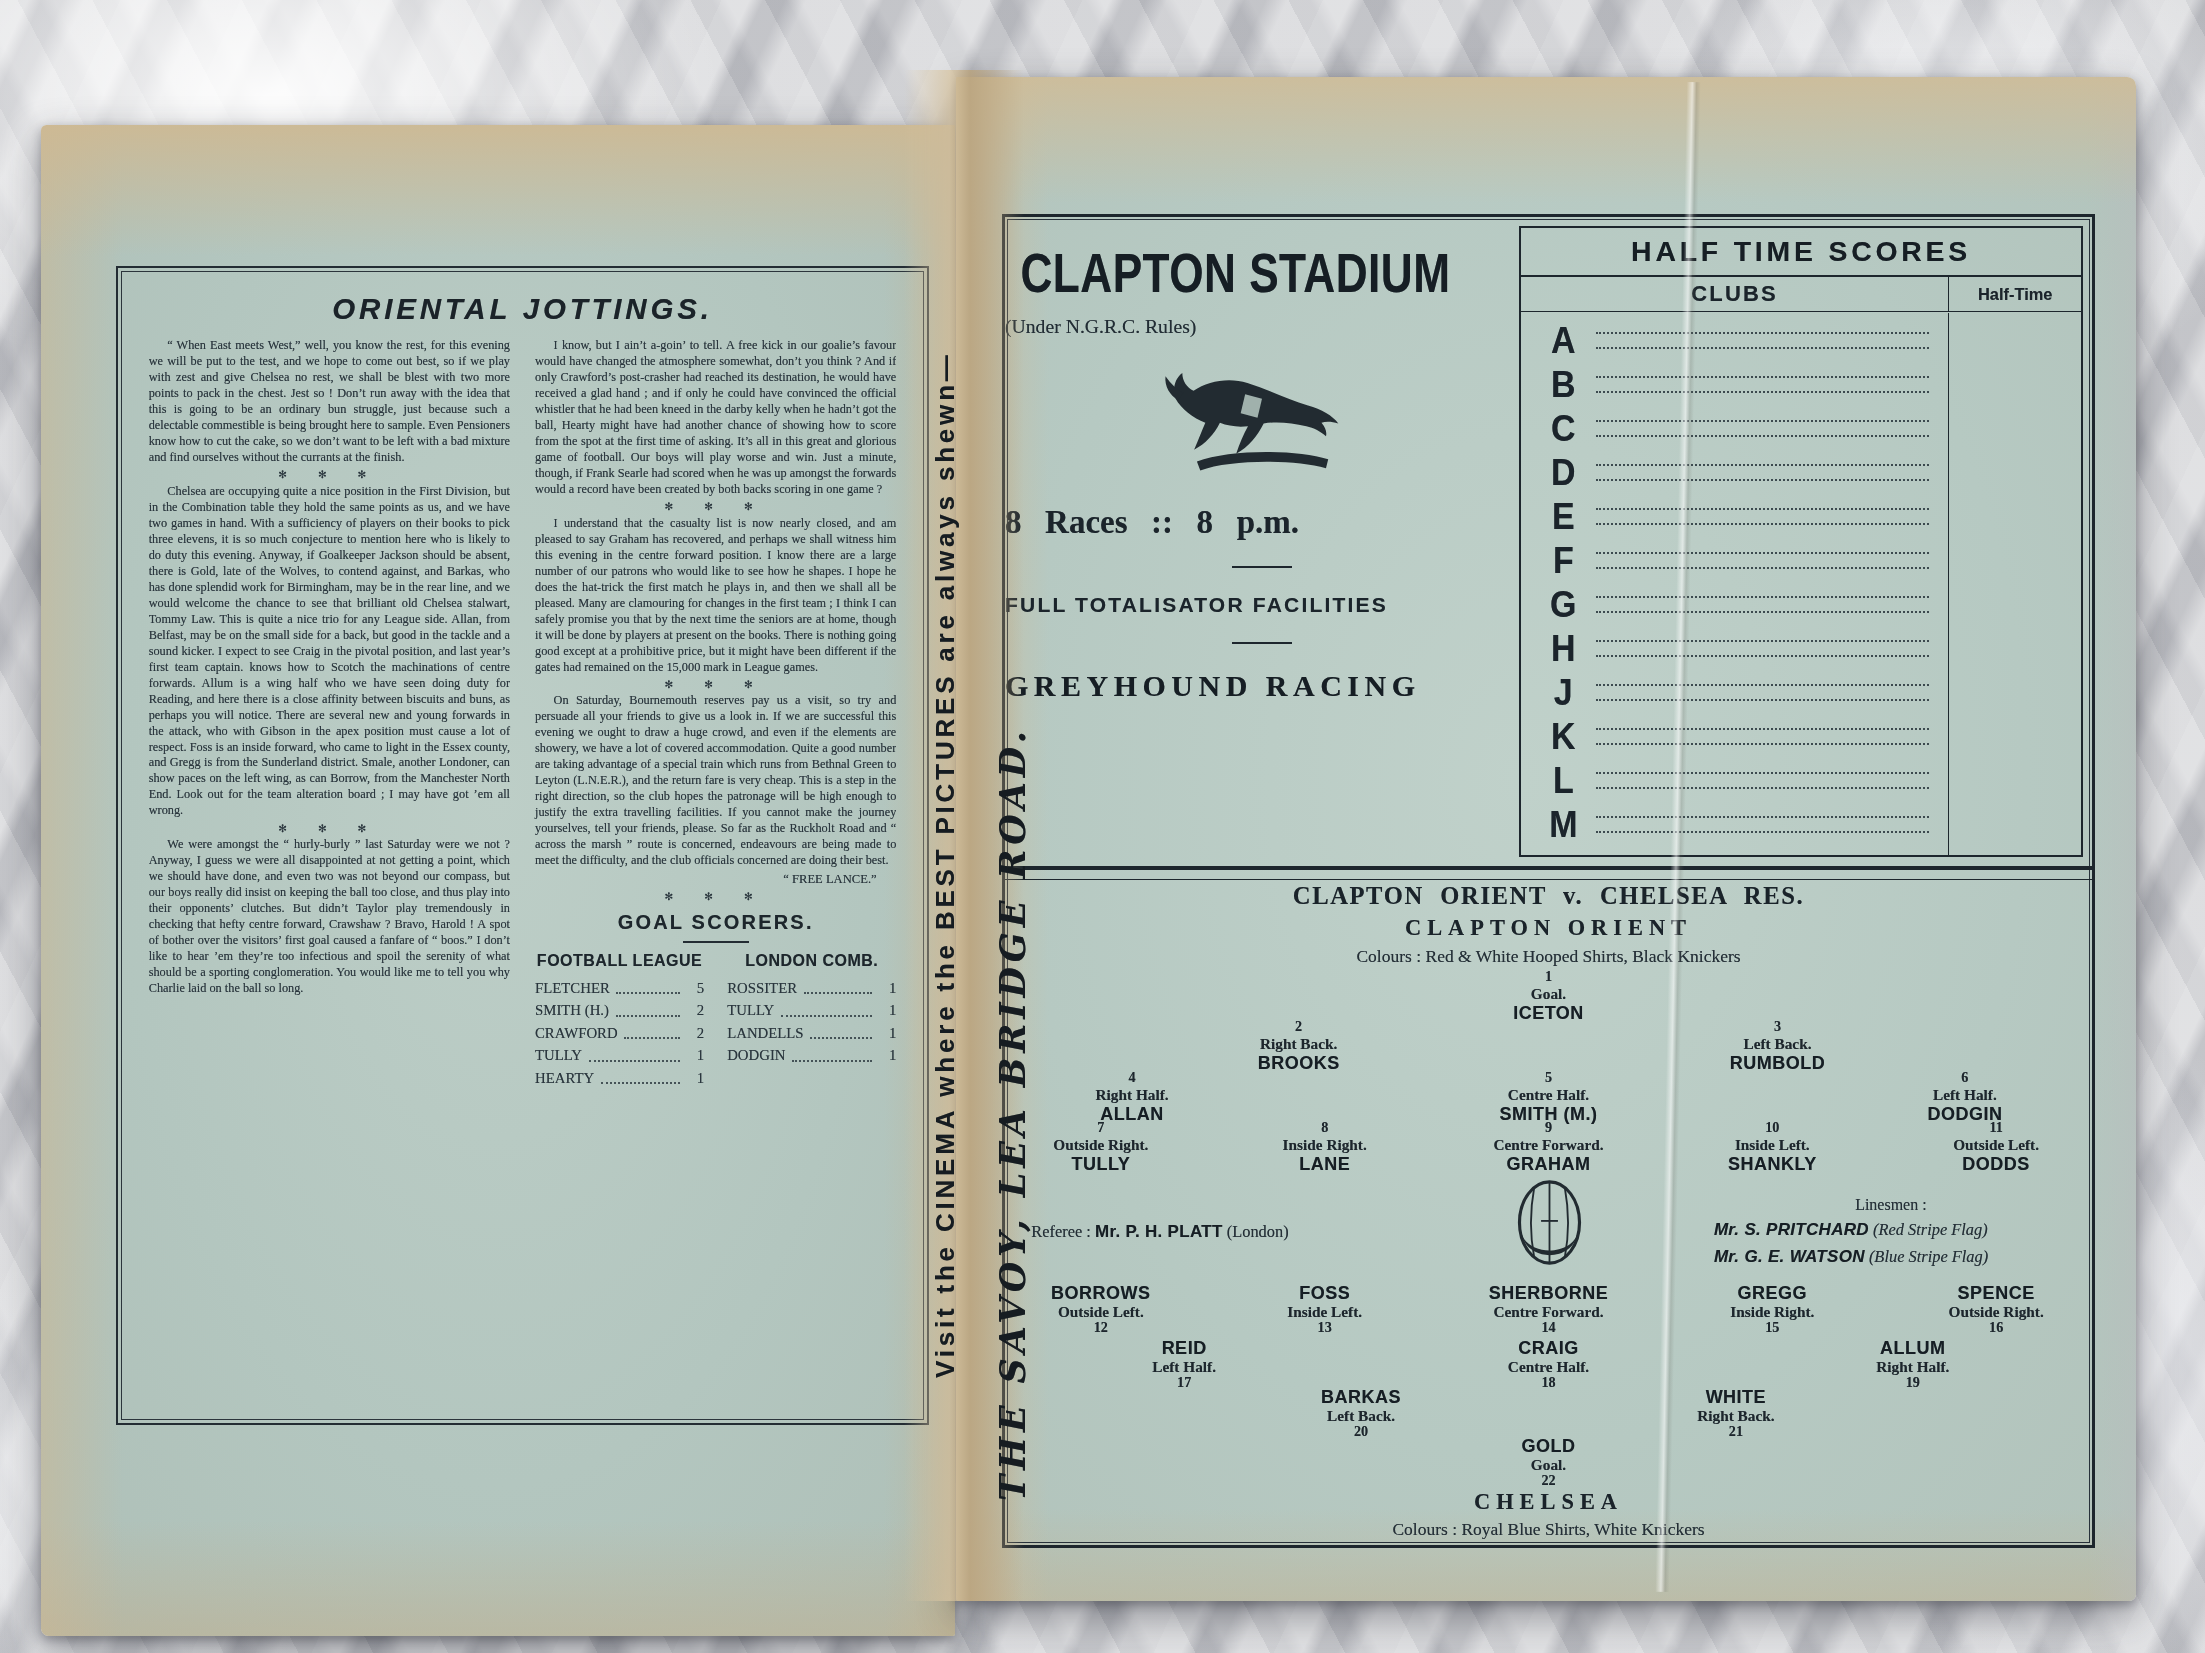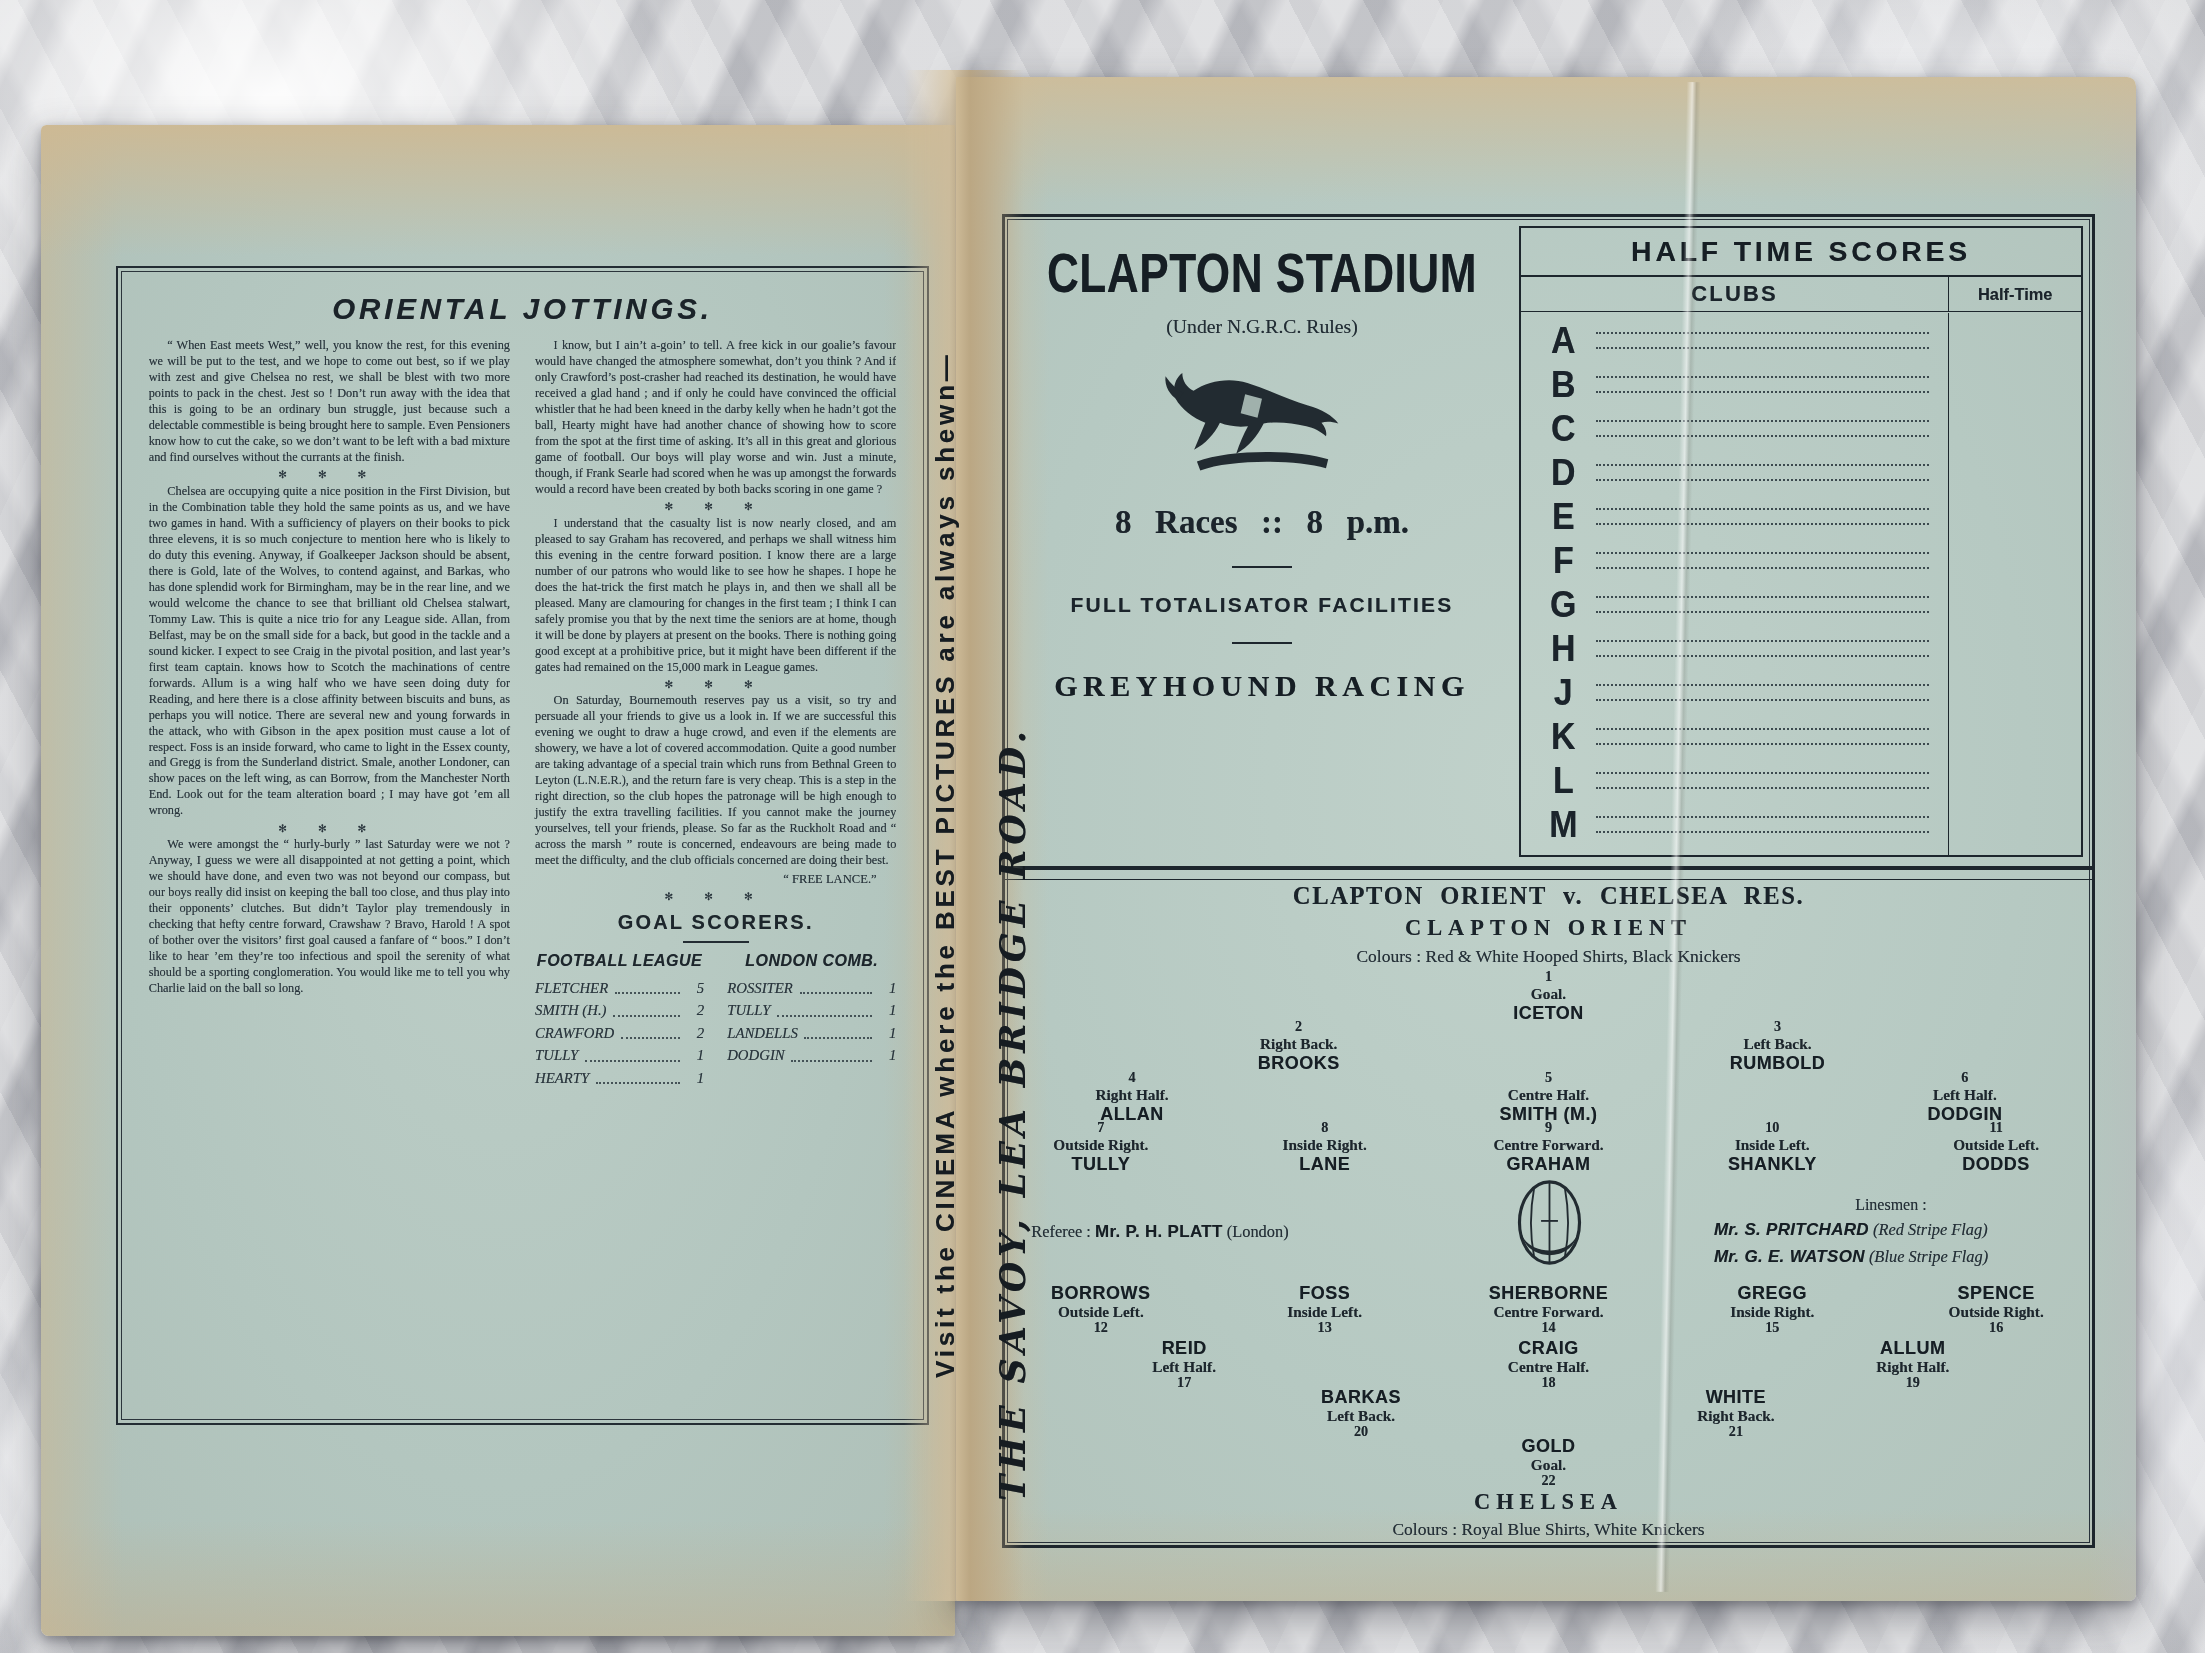--- a/index.html
+++ b/index.html
@@ -82,7 +82,7 @@
   .rp-top{position:absolute;left:0;top:0;right:0;height:649px;}
   .rp-divider{position:absolute;left:0;right:0;top:649px;height:8.8px;border-top:4.4px solid #1d262d;border-bottom:1.6px solid #1d262d;}
 
-  .ad{position:absolute;left:0;top:0;width:514px;height:100%;text-align:center;padding-top:28.4px;box-sizing:border-box;}
+  .ad{position:absolute;left:0;top:0;width:514px;height:100%;padding-top:28.4px;box-sizing:border-box;}
   .ad-title{font-family:"Liberation Sans",sans-serif;font-weight:bold;font-size:47px;letter-spacing:0.5px;color:#161e24;transform:scale(.94,1.18);transform-origin:center;white-space:nowrap;}
   .ad-sub{font-size:19.7px;margin-top:14.2px;color:#222d35;}
   .ad-dog{margin:12px auto 3.3px;display:block;}

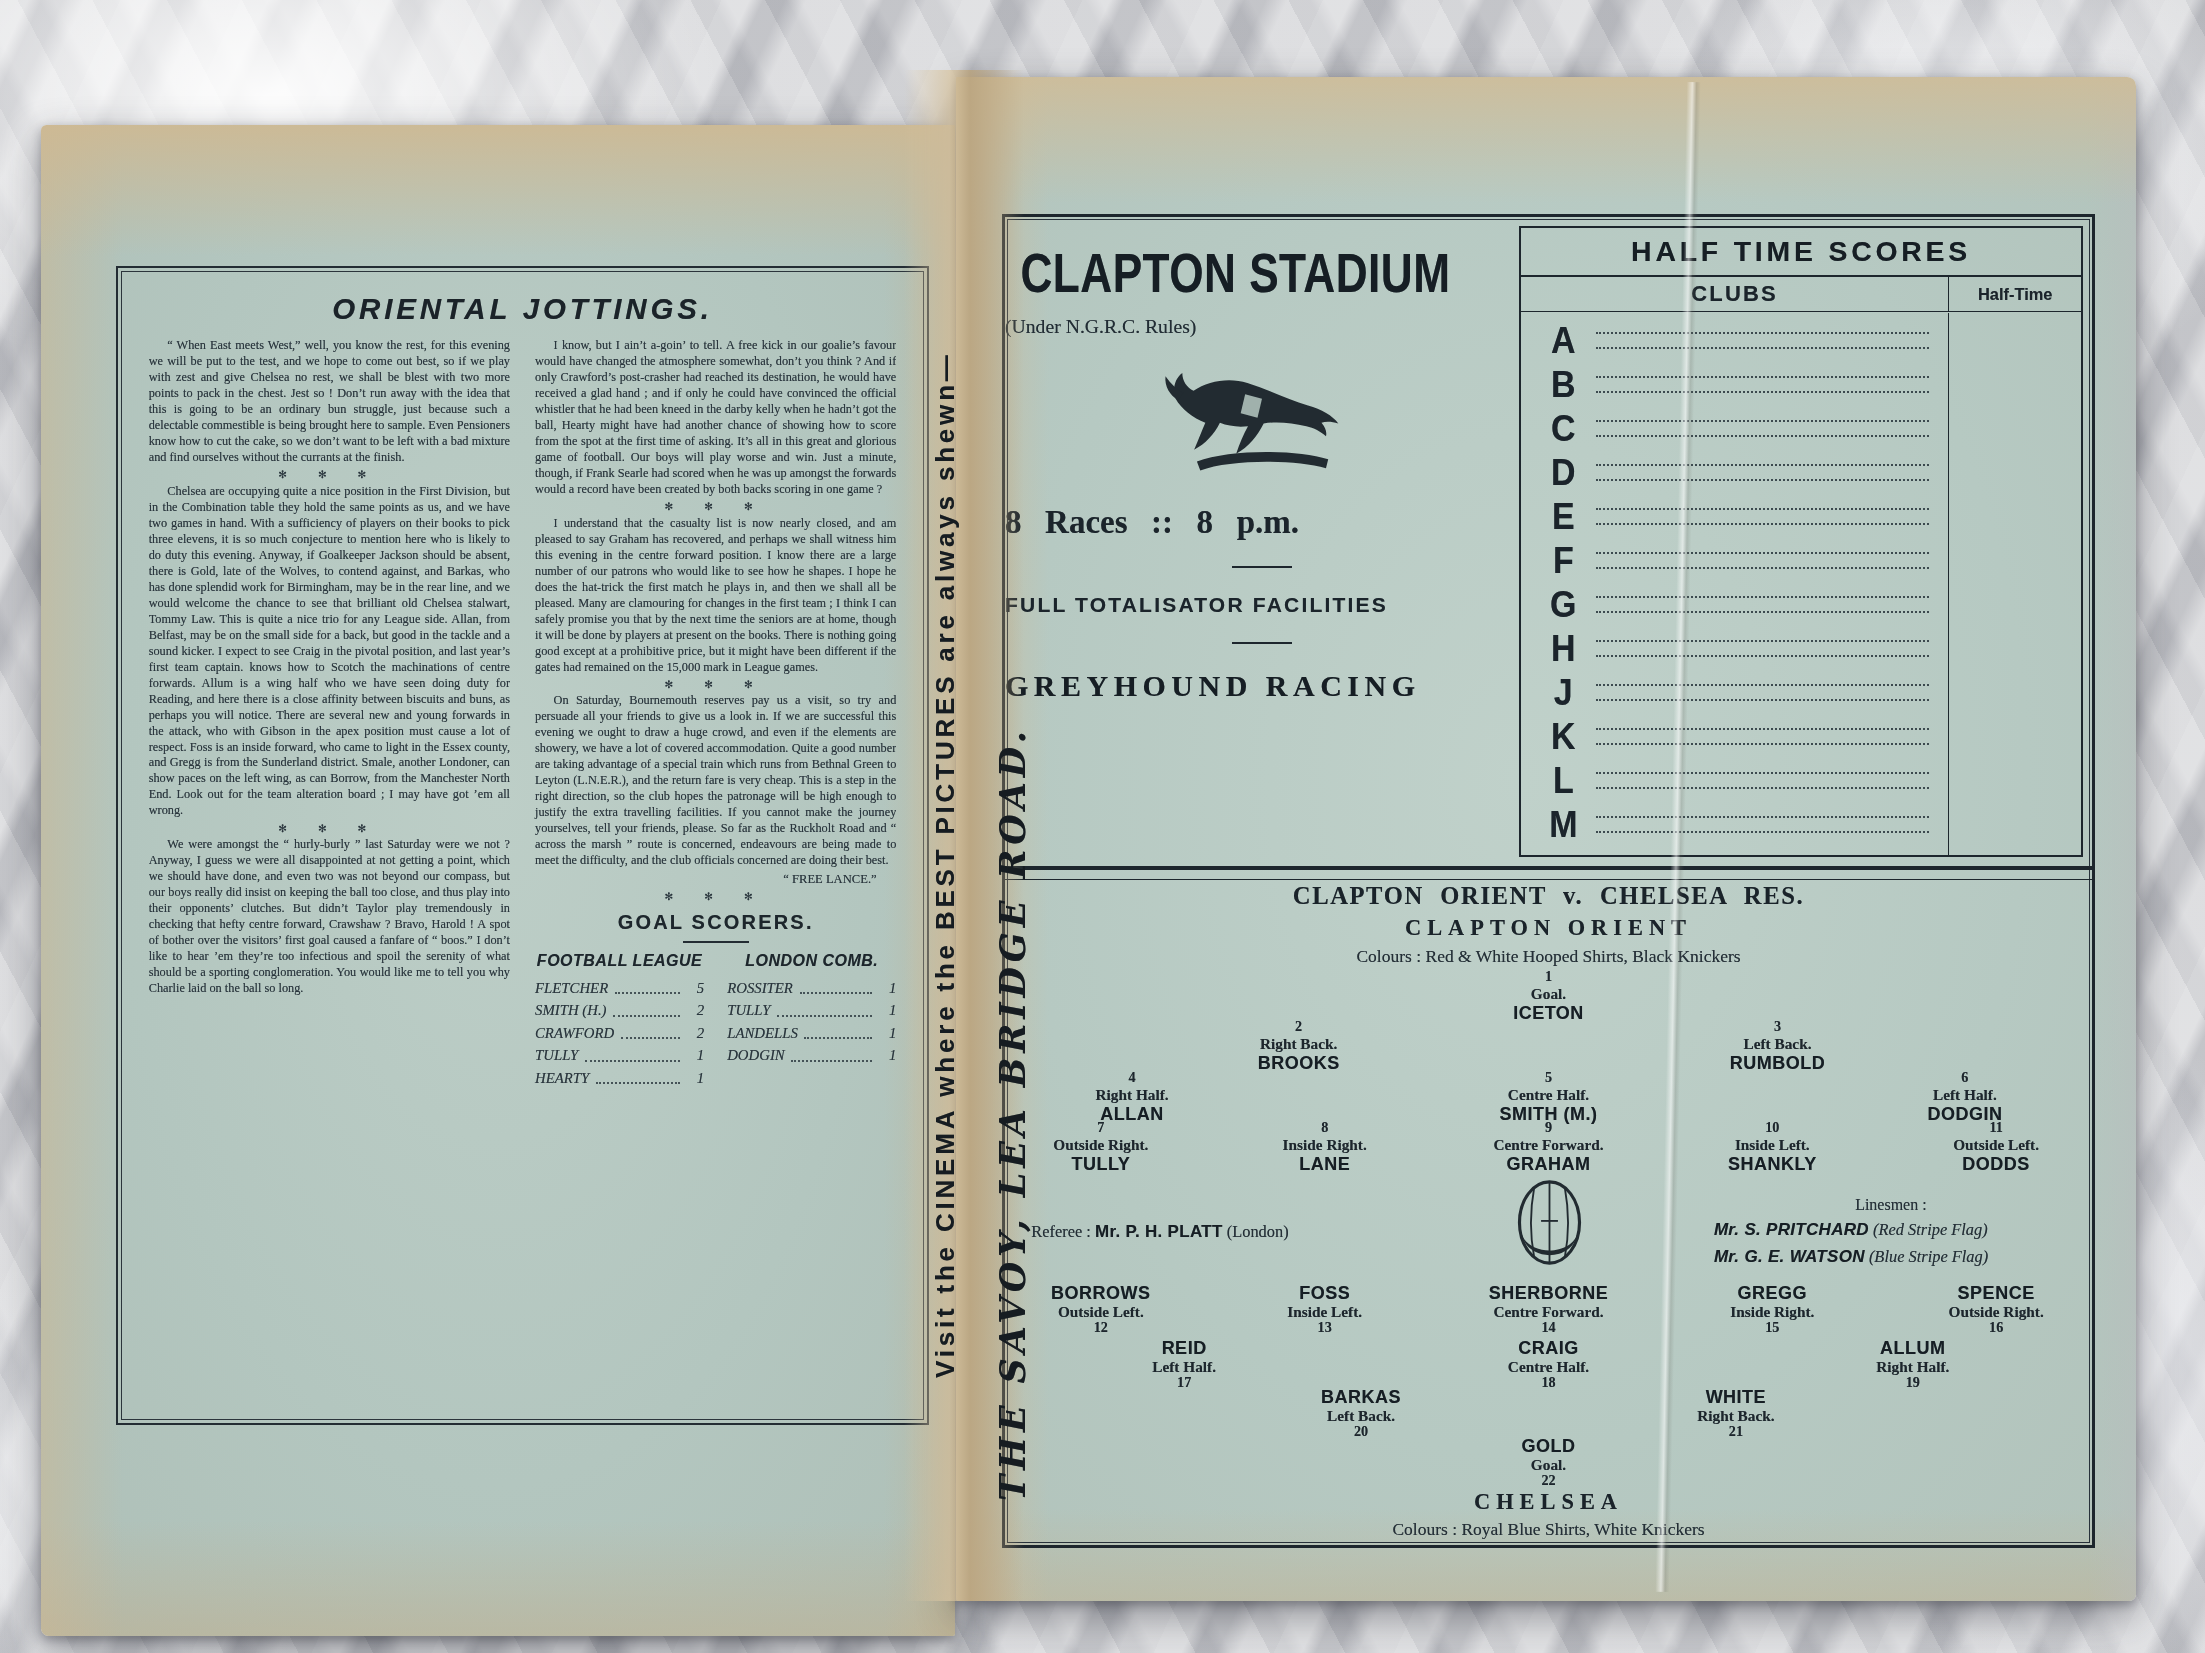--- a/index.html
+++ b/index.html
@@ -63,7 +63,7 @@
   .gs{margin-top:5.5px;}
   .gs-title{text-align:center;font-family:"Liberation Sans",sans-serif;font-weight:bold;font-size:20px;letter-spacing:2.2px;color:#1d262c;}
   .gs-rule{width:66px;border-top:2.2px solid #232c33;margin:5.5px auto 8.8px;}
-  .gs-cols{display:flex;gap:23px;font-style:italic;}
+  .gs-cols{display:flex;gap:23px;}
   .gs-col{flex:1;}
   .gs-head{text-align:center;font-family:"Liberation Sans",sans-serif;font-weight:bold;font-size:16px;letter-spacing:0.5px;color:#1d262c;margin-bottom:6.6px;}
   .gs-row{display:flex;align-items:flex-end;font-size:14.8px;margin-bottom:3.3px;}

